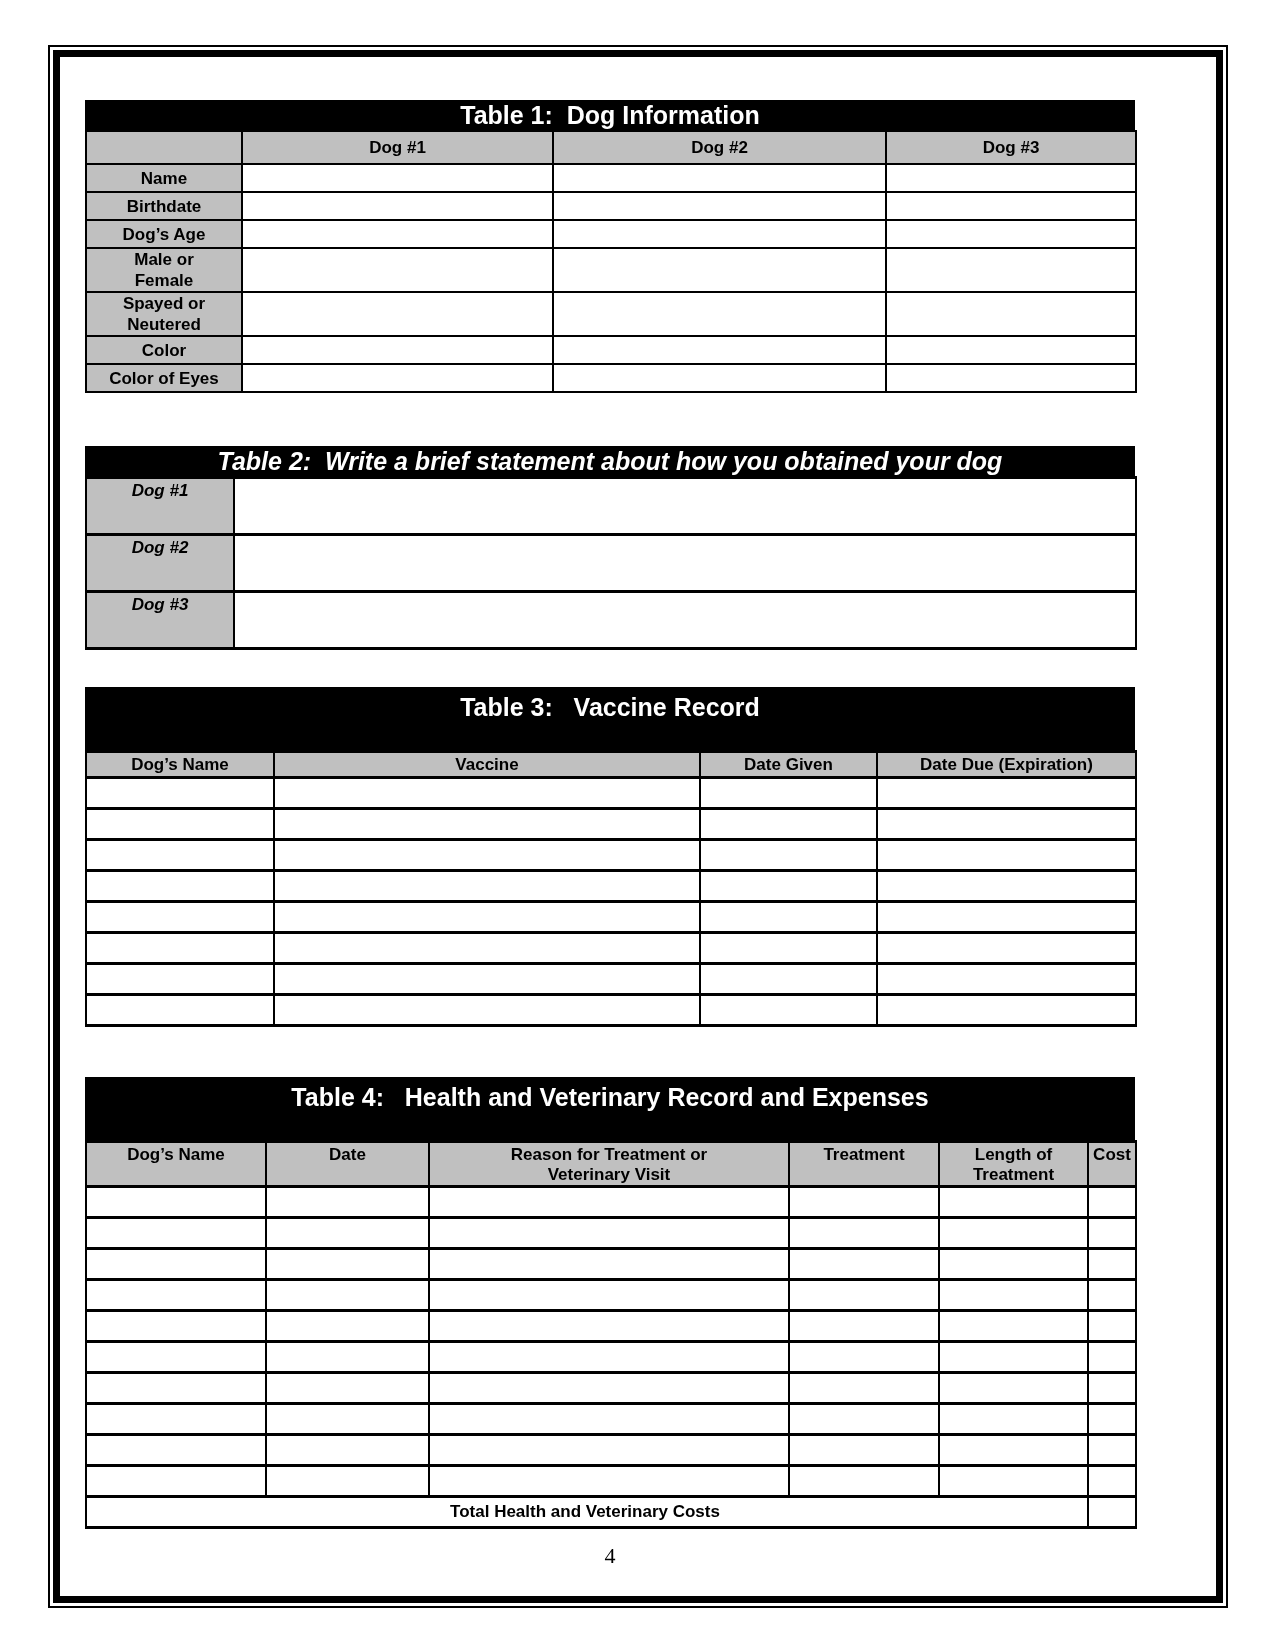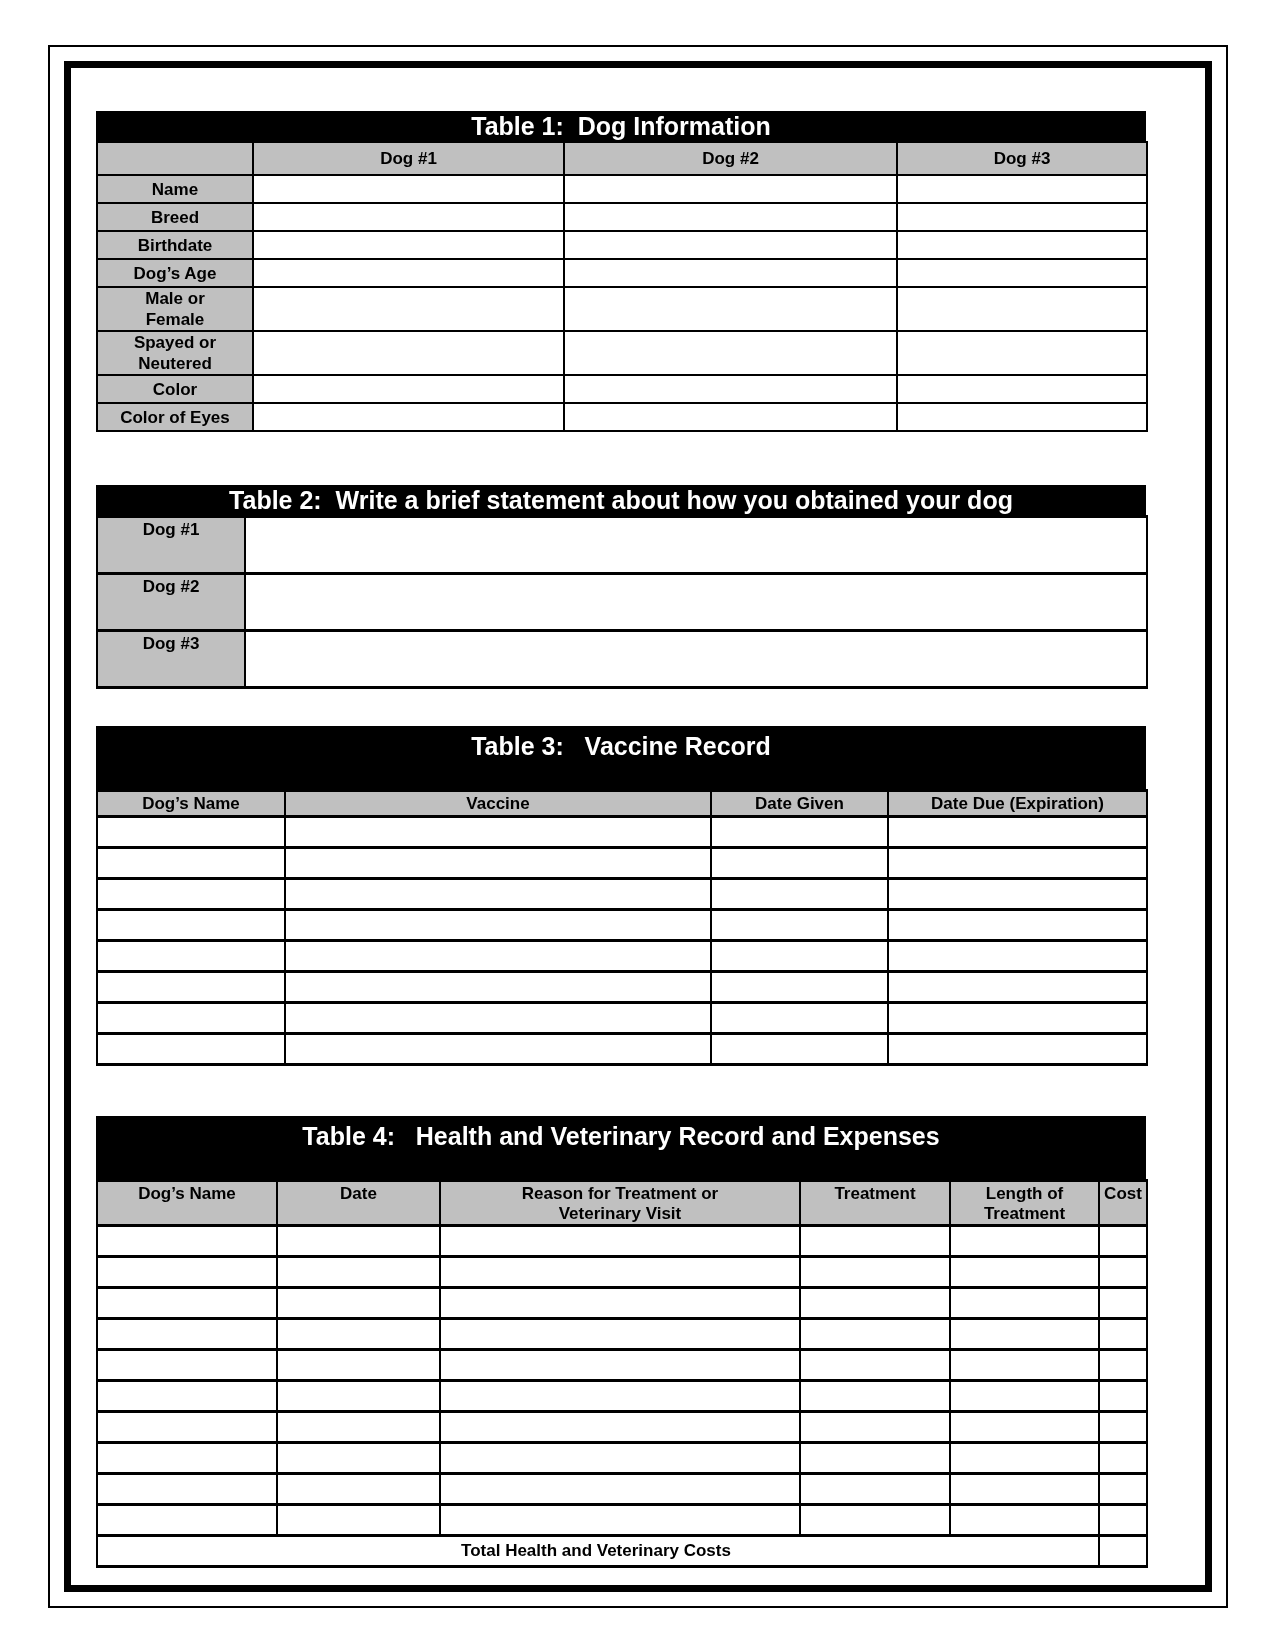--- a/index.html
+++ b/index.html
@@ -14,7 +14,7 @@
     width: 1180px; height: 1563px;
     border: 2px solid #000;
     box-sizing: border-box;
-    padding: 14px;
+    padding: 3px;
   }
   .frame-inner {
     width: 100%; height: 100%;

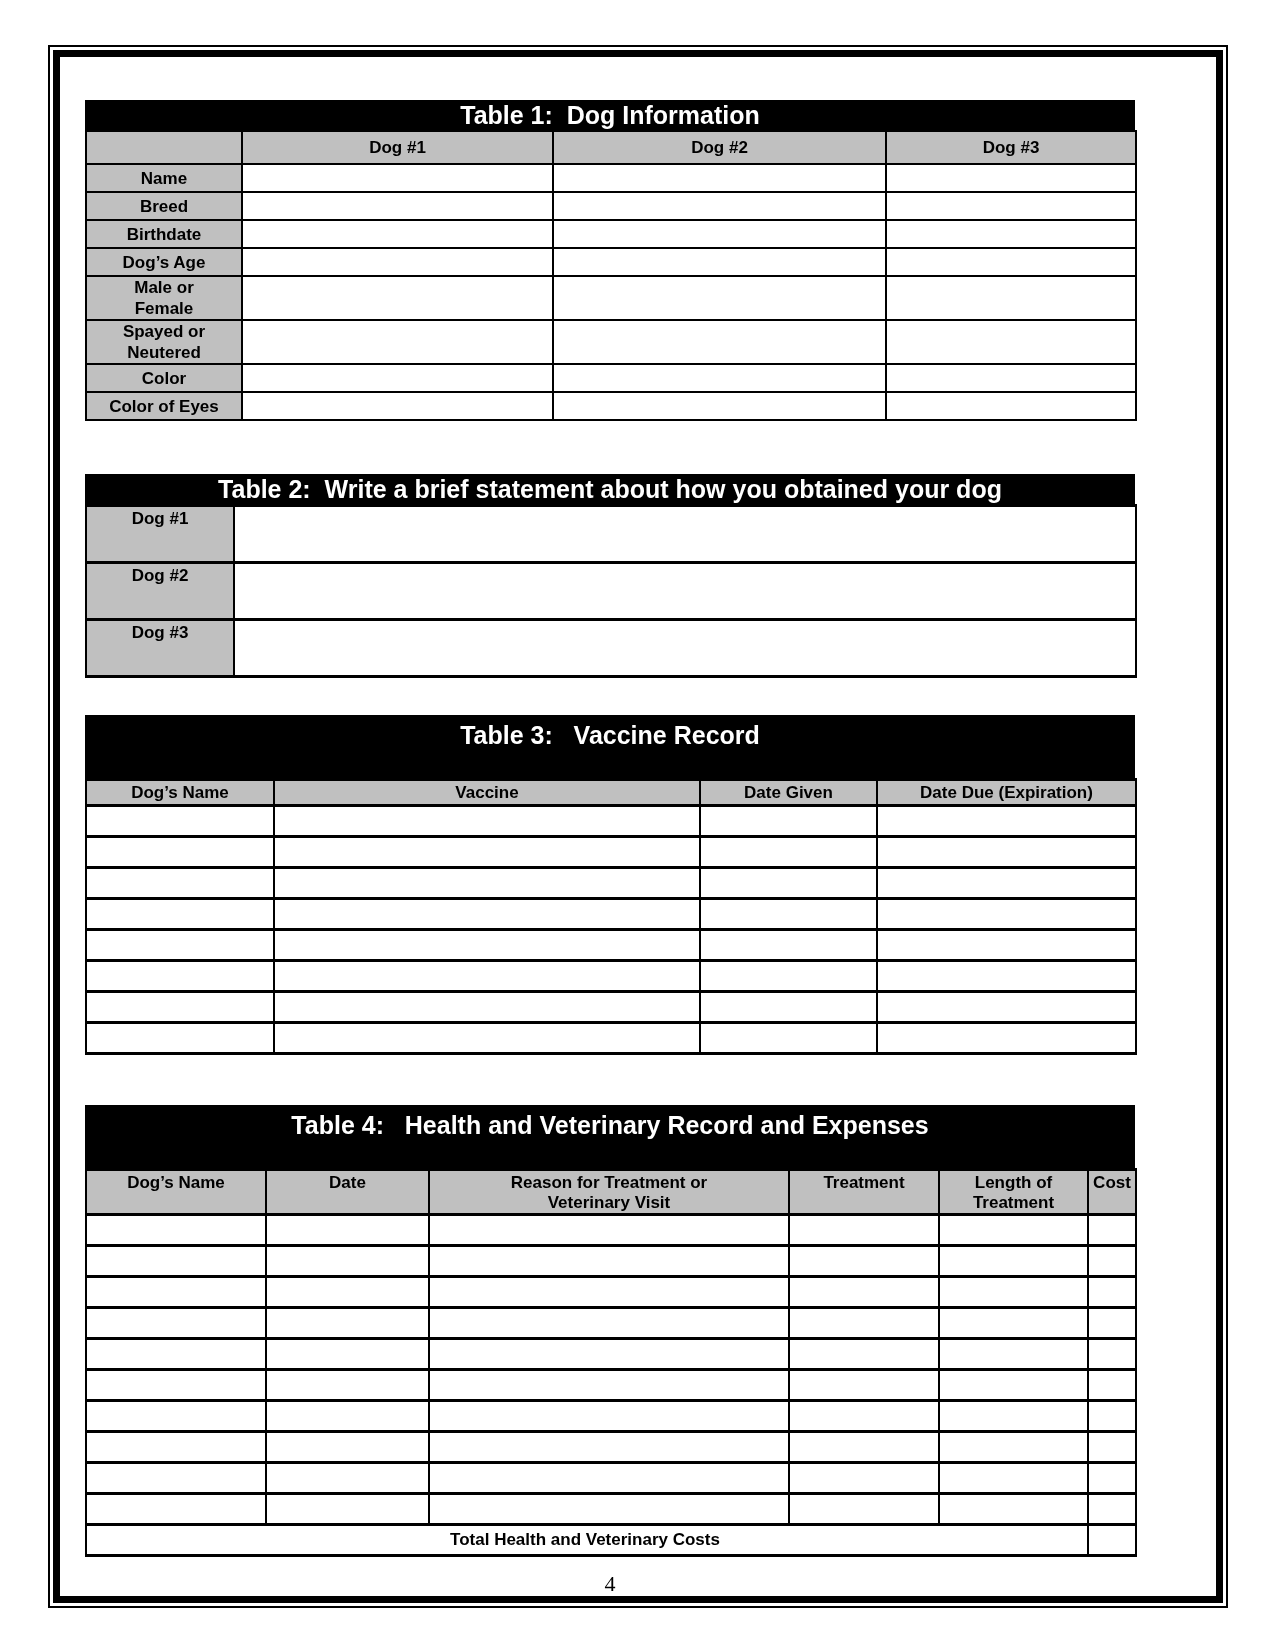--- a/index.html
+++ b/index.html
@@ -109,12 +109,6 @@
               </tr>
               <tr>
                 <th class="gray rowlbl">Name</th>
-                <td class="input"></td>
-                <td class="input"></td>
-                <td class="input"></td>
-              </tr>
-              <tr>
-                <th class="gray rowlbl">Breed</th>
                 <td class="input"></td>
                 <td class="input"></td>
                 <td class="input"></td>

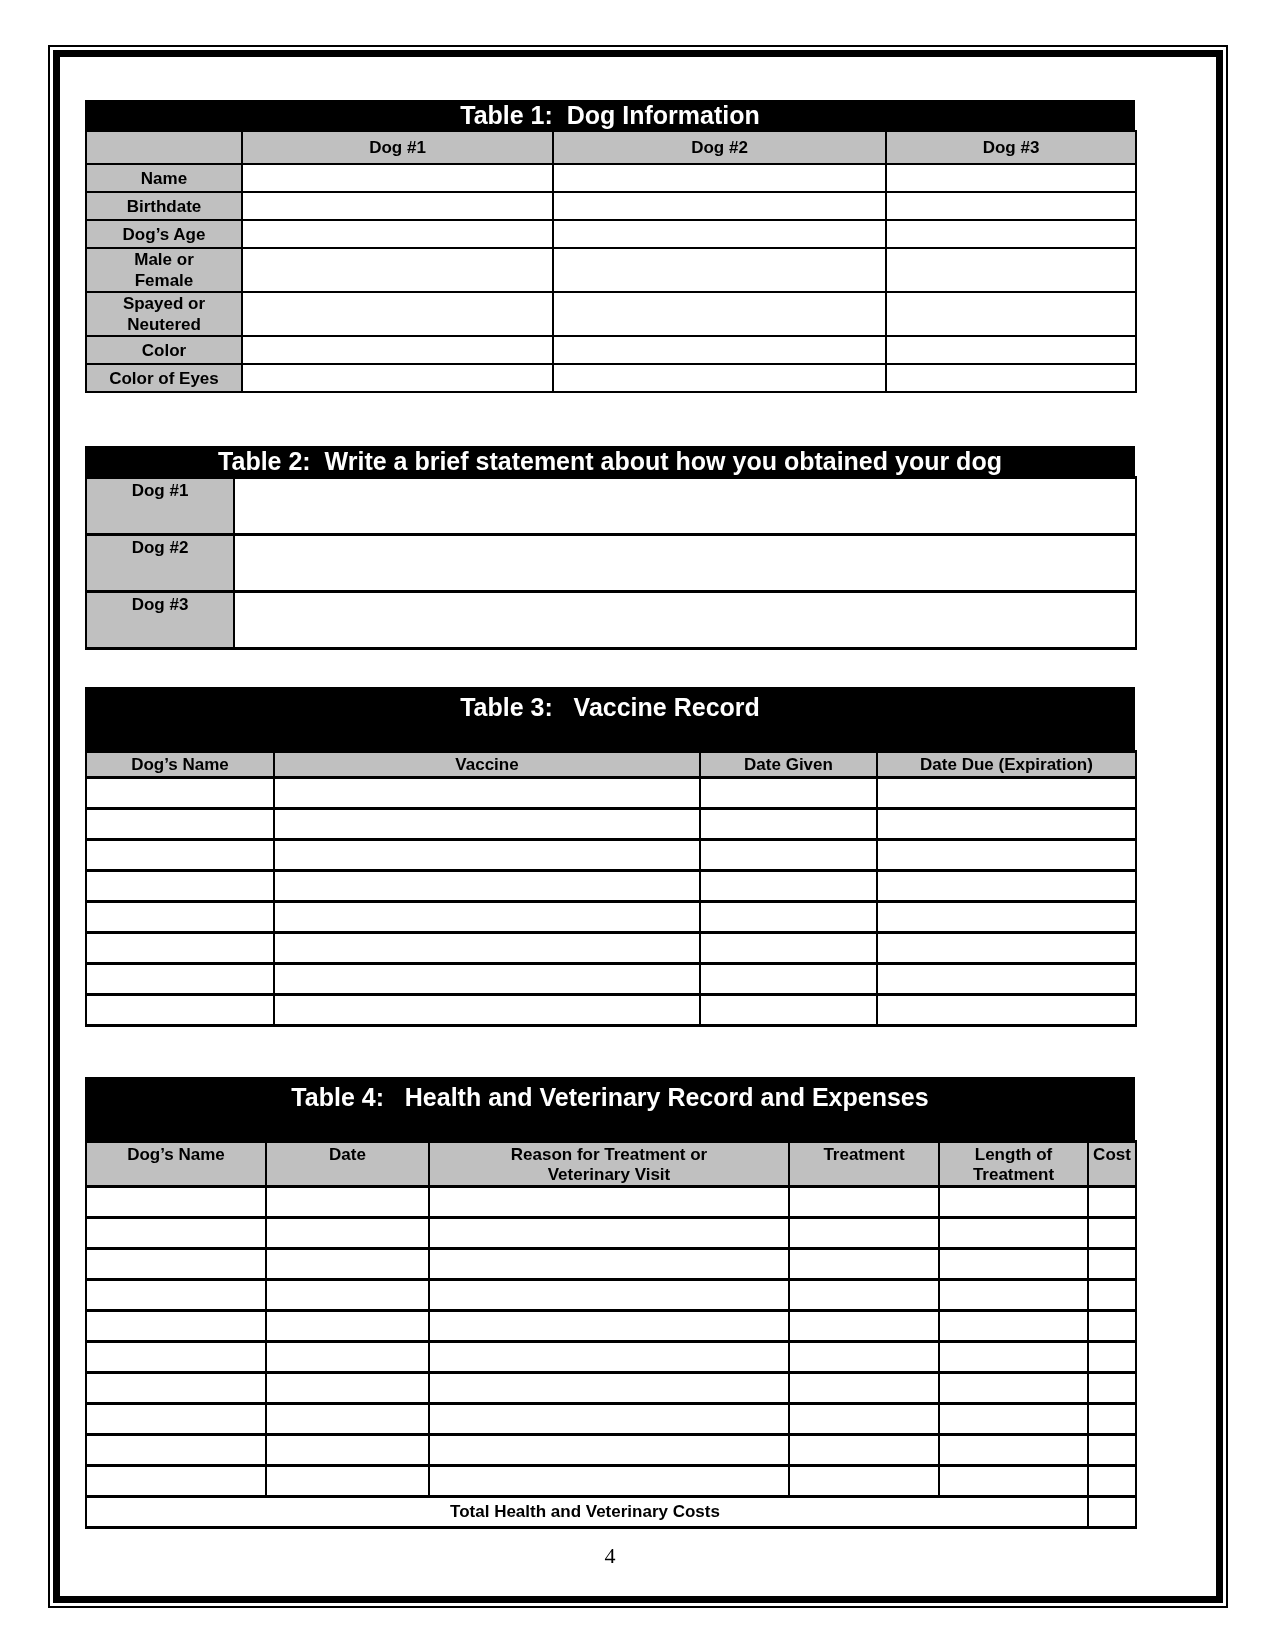--- a/index.html
+++ b/index.html
@@ -80,7 +80,7 @@
     font-size: 22px; color: #000;
     margin-top: 14px;
   }
-  .block-t2 { margin-top: 53px; }
+  .block-t2 { margin-top: 53px; font-style: italic; }
   .block-t3 { margin-top: 37px; }
   .block-t4 { margin-top: 50px; }
 </style>

